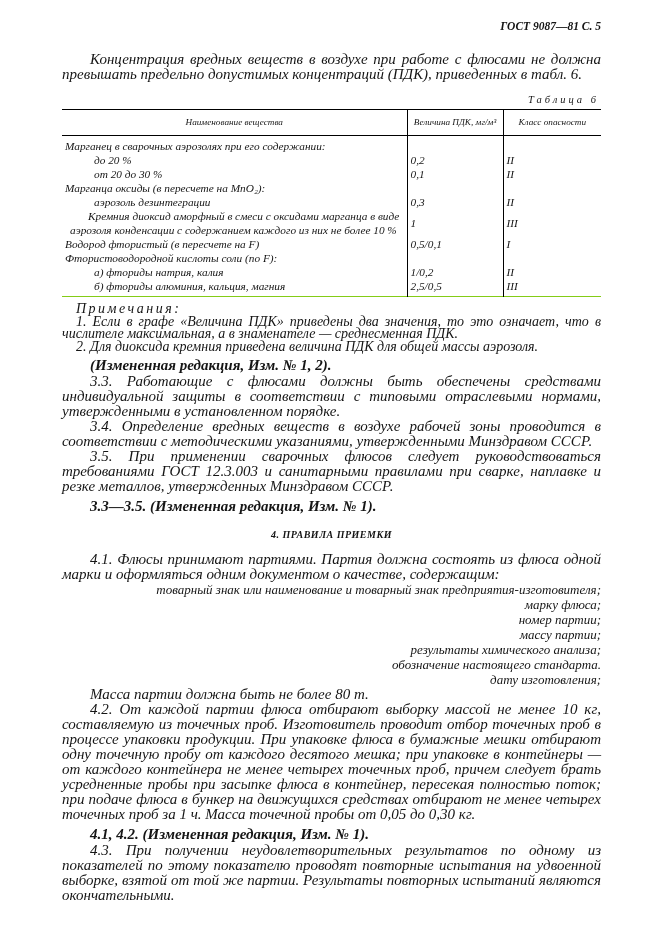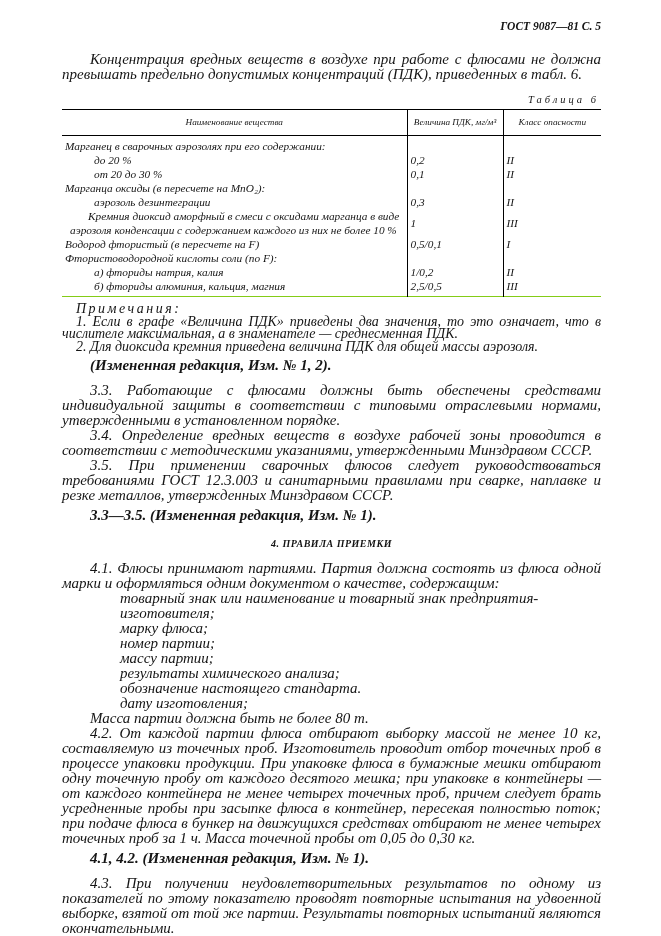--- a/index.html
+++ b/index.html
@@ -79,7 +79,7 @@
     font-weight:bold;
     margin-top:5px;
   }
-  .sect-gap { margin-top:10px; }
+  .sect-gap { margin-top:1px; }
 
   .section-heading {
     text-align:center;

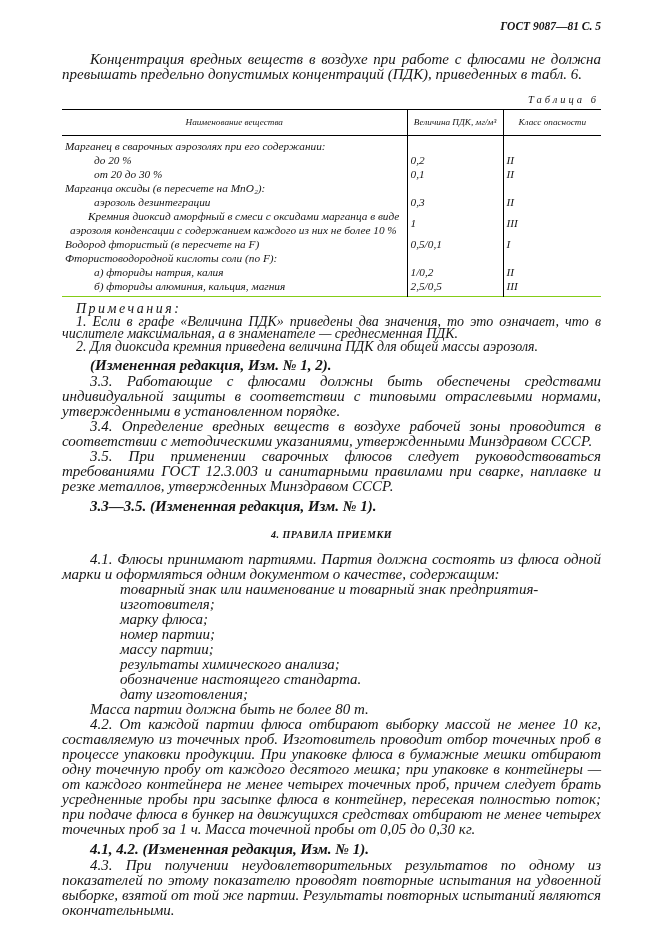--- a/index.html
+++ b/index.html
@@ -92,8 +92,9 @@
   ul.doc-list {
     list-style:none;
     margin-left:58px;
-    font-size:15px;
+    font-size:13px;
     line-height:15px;
+    text-align:right;
   }
 </style>
 </head>

